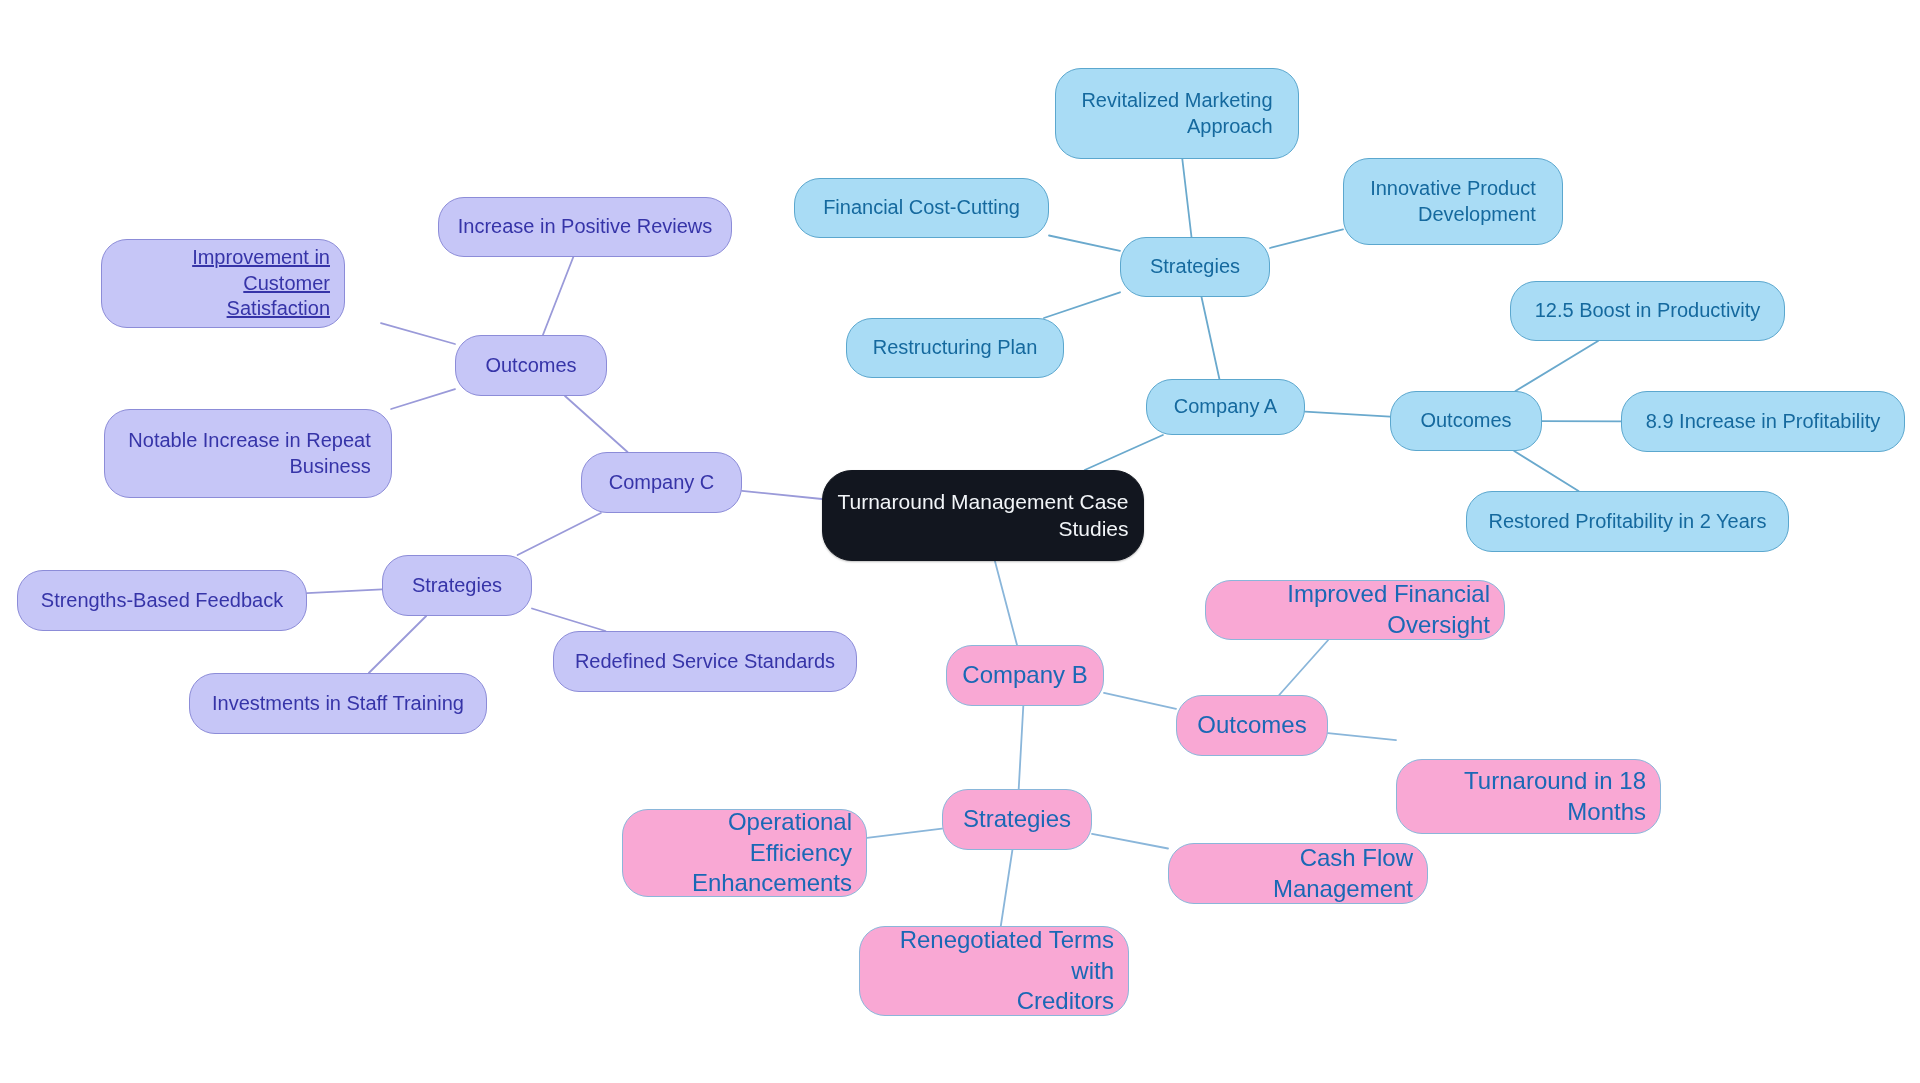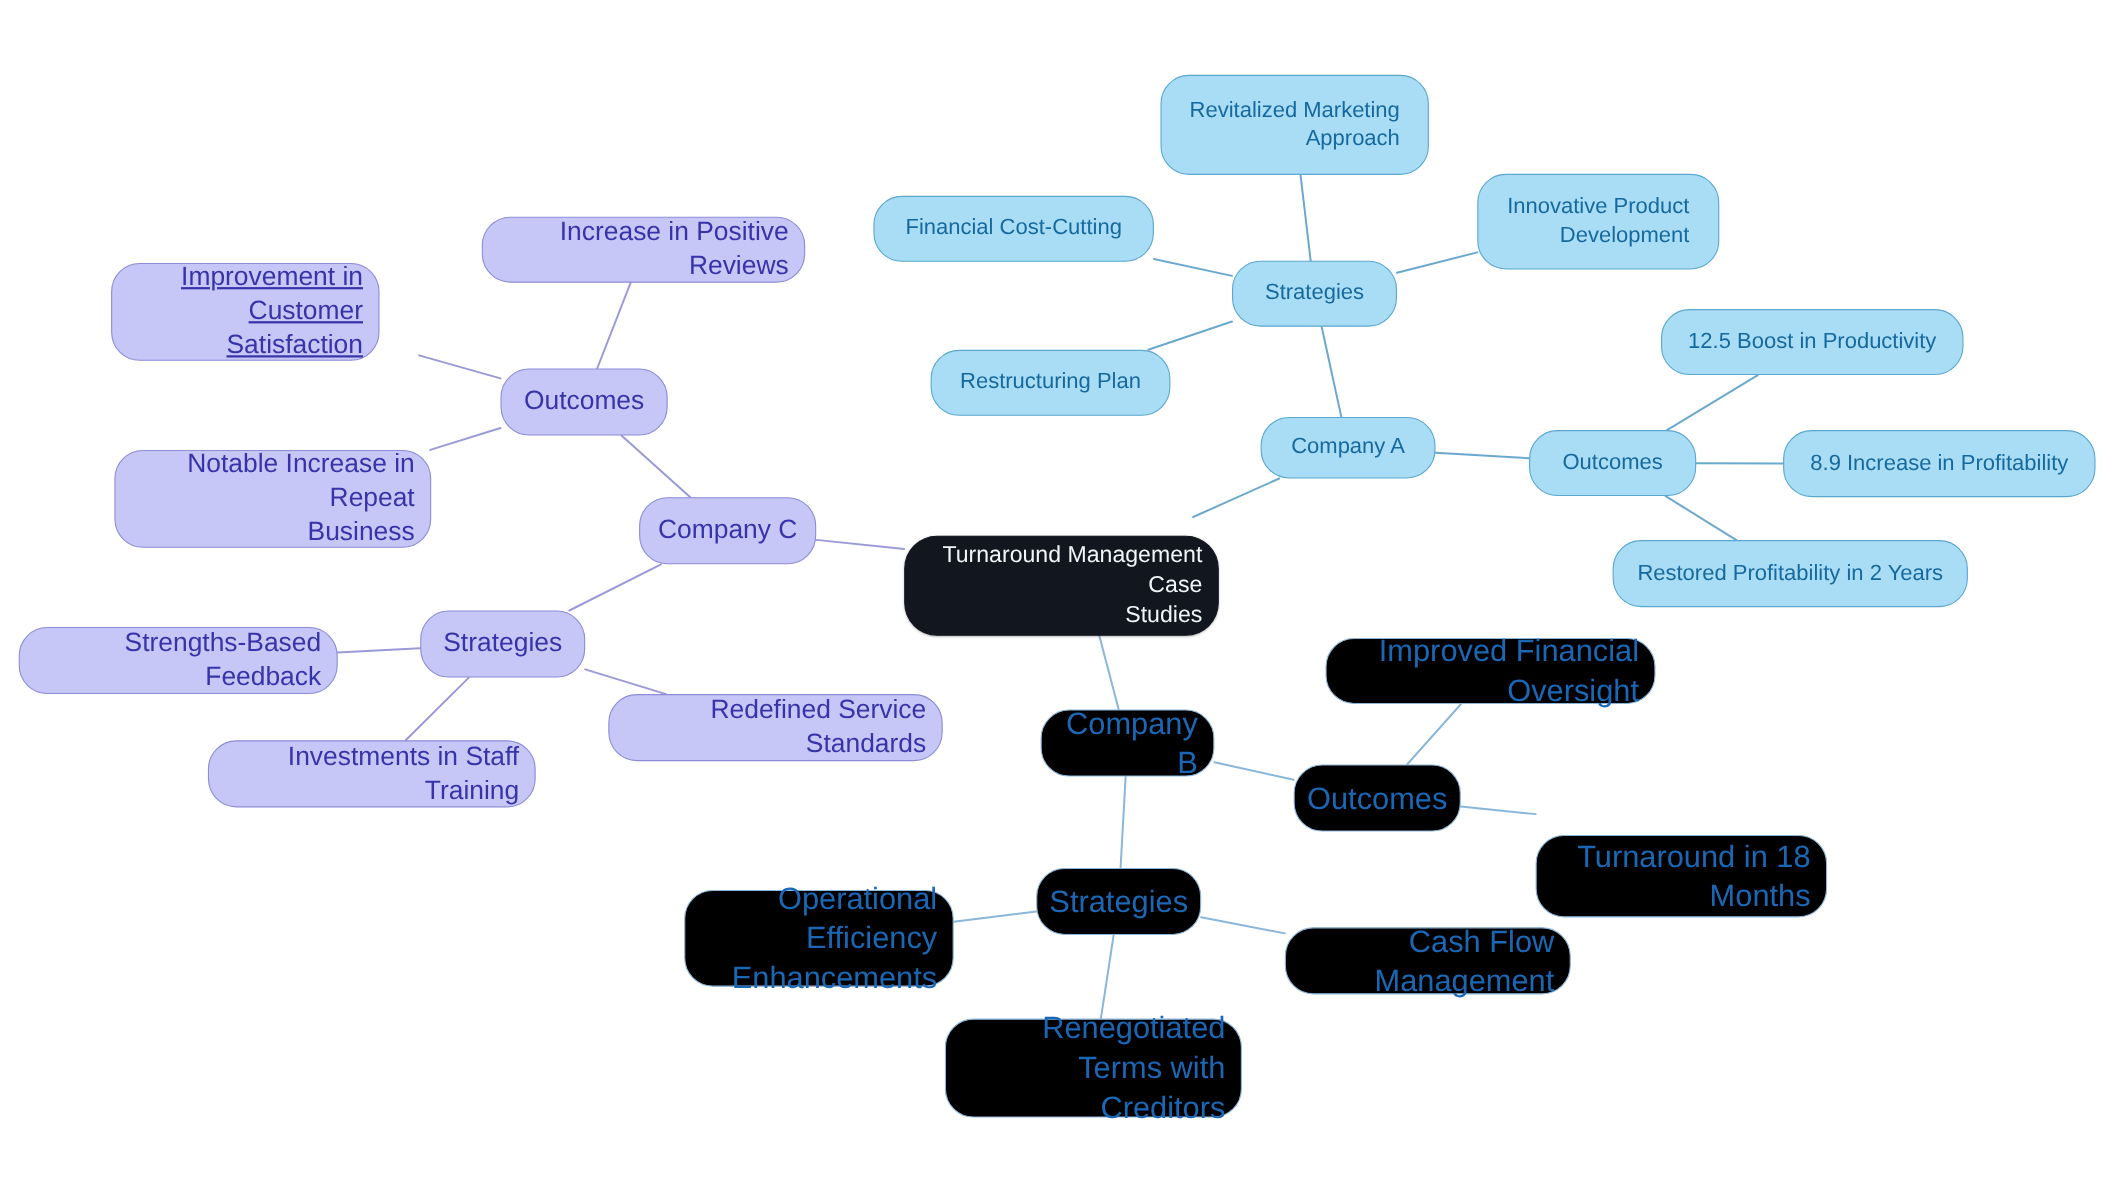--- a/index.html
+++ b/index.html
@@ -69,7 +69,7 @@
     background: #c6c6f7;
     border-color: #8c8cd8;
     color: #3634a8;
-    font-size: 24px;
+    font-size: 20px;
   }
 </style>
 </head>

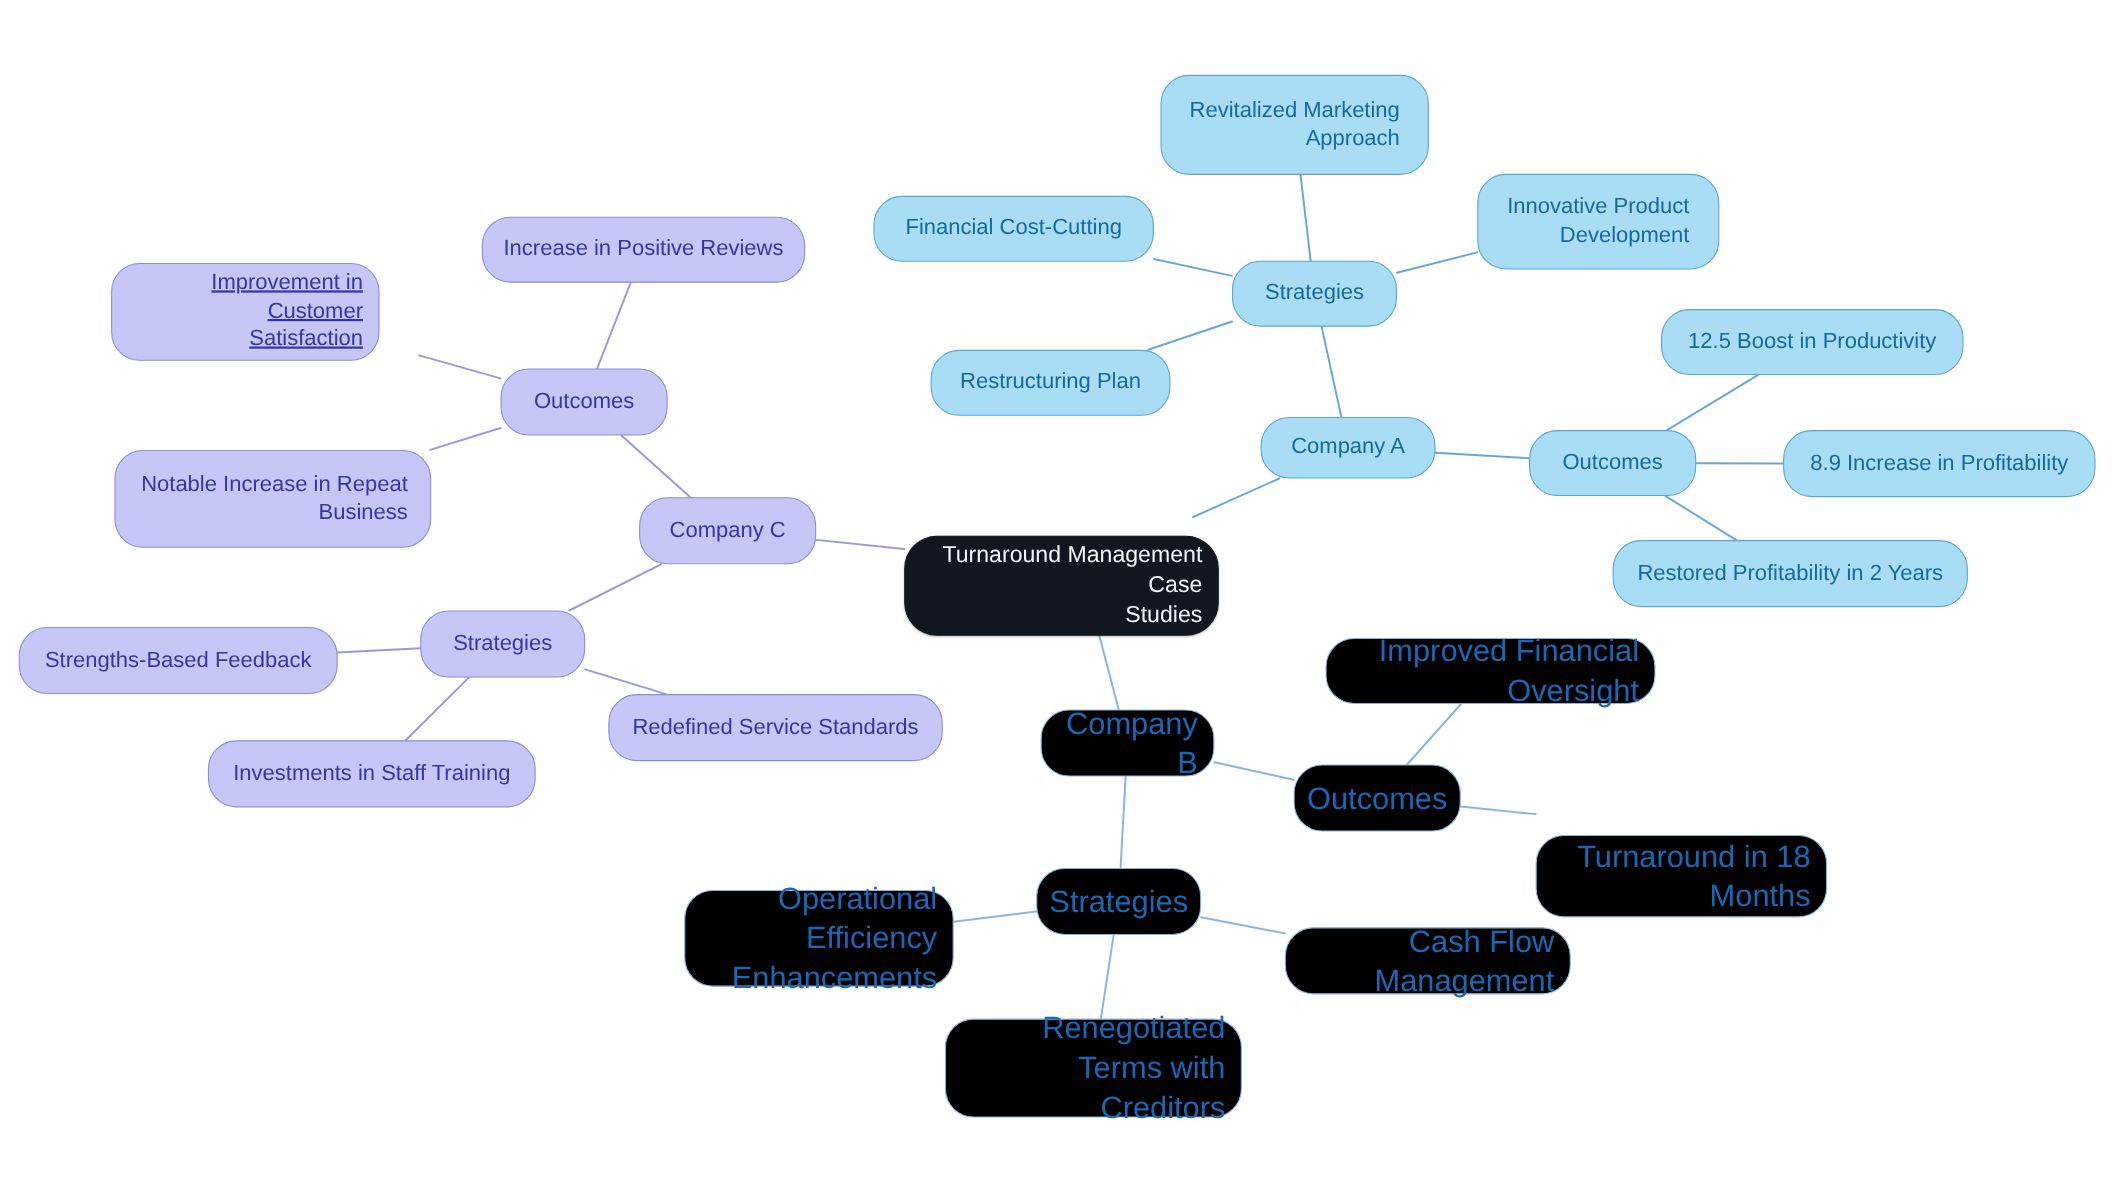--- a/index.html
+++ b/index.html
@@ -106,7 +106,7 @@
       <line x1="532.0" y1="608.5" x2="605.5" y2="631.0" stroke="#9a9ad9" stroke-width="1.8" stroke-linecap="round"></line>
     </svg>
 
-<div class="node root" style="left: 822px; top: 470px; width: 286px; height: 91px; margin-top: 17px;"><span>Turnaround Management Case
+<div class="node root" style="left: 822px; top: 470px; width: 322px; height: 91px;"><span>Turnaround Management Case
 Studies</span></div>
     <div class="node ca" style="left: 1146px; top: 379px; width: 159px; height: 56px;"><span>Company A</span></div>
     <div class="node ca" style="left: 1120px; top: 237px; width: 150px; height: 60px;"><span>Strategies</span></div>

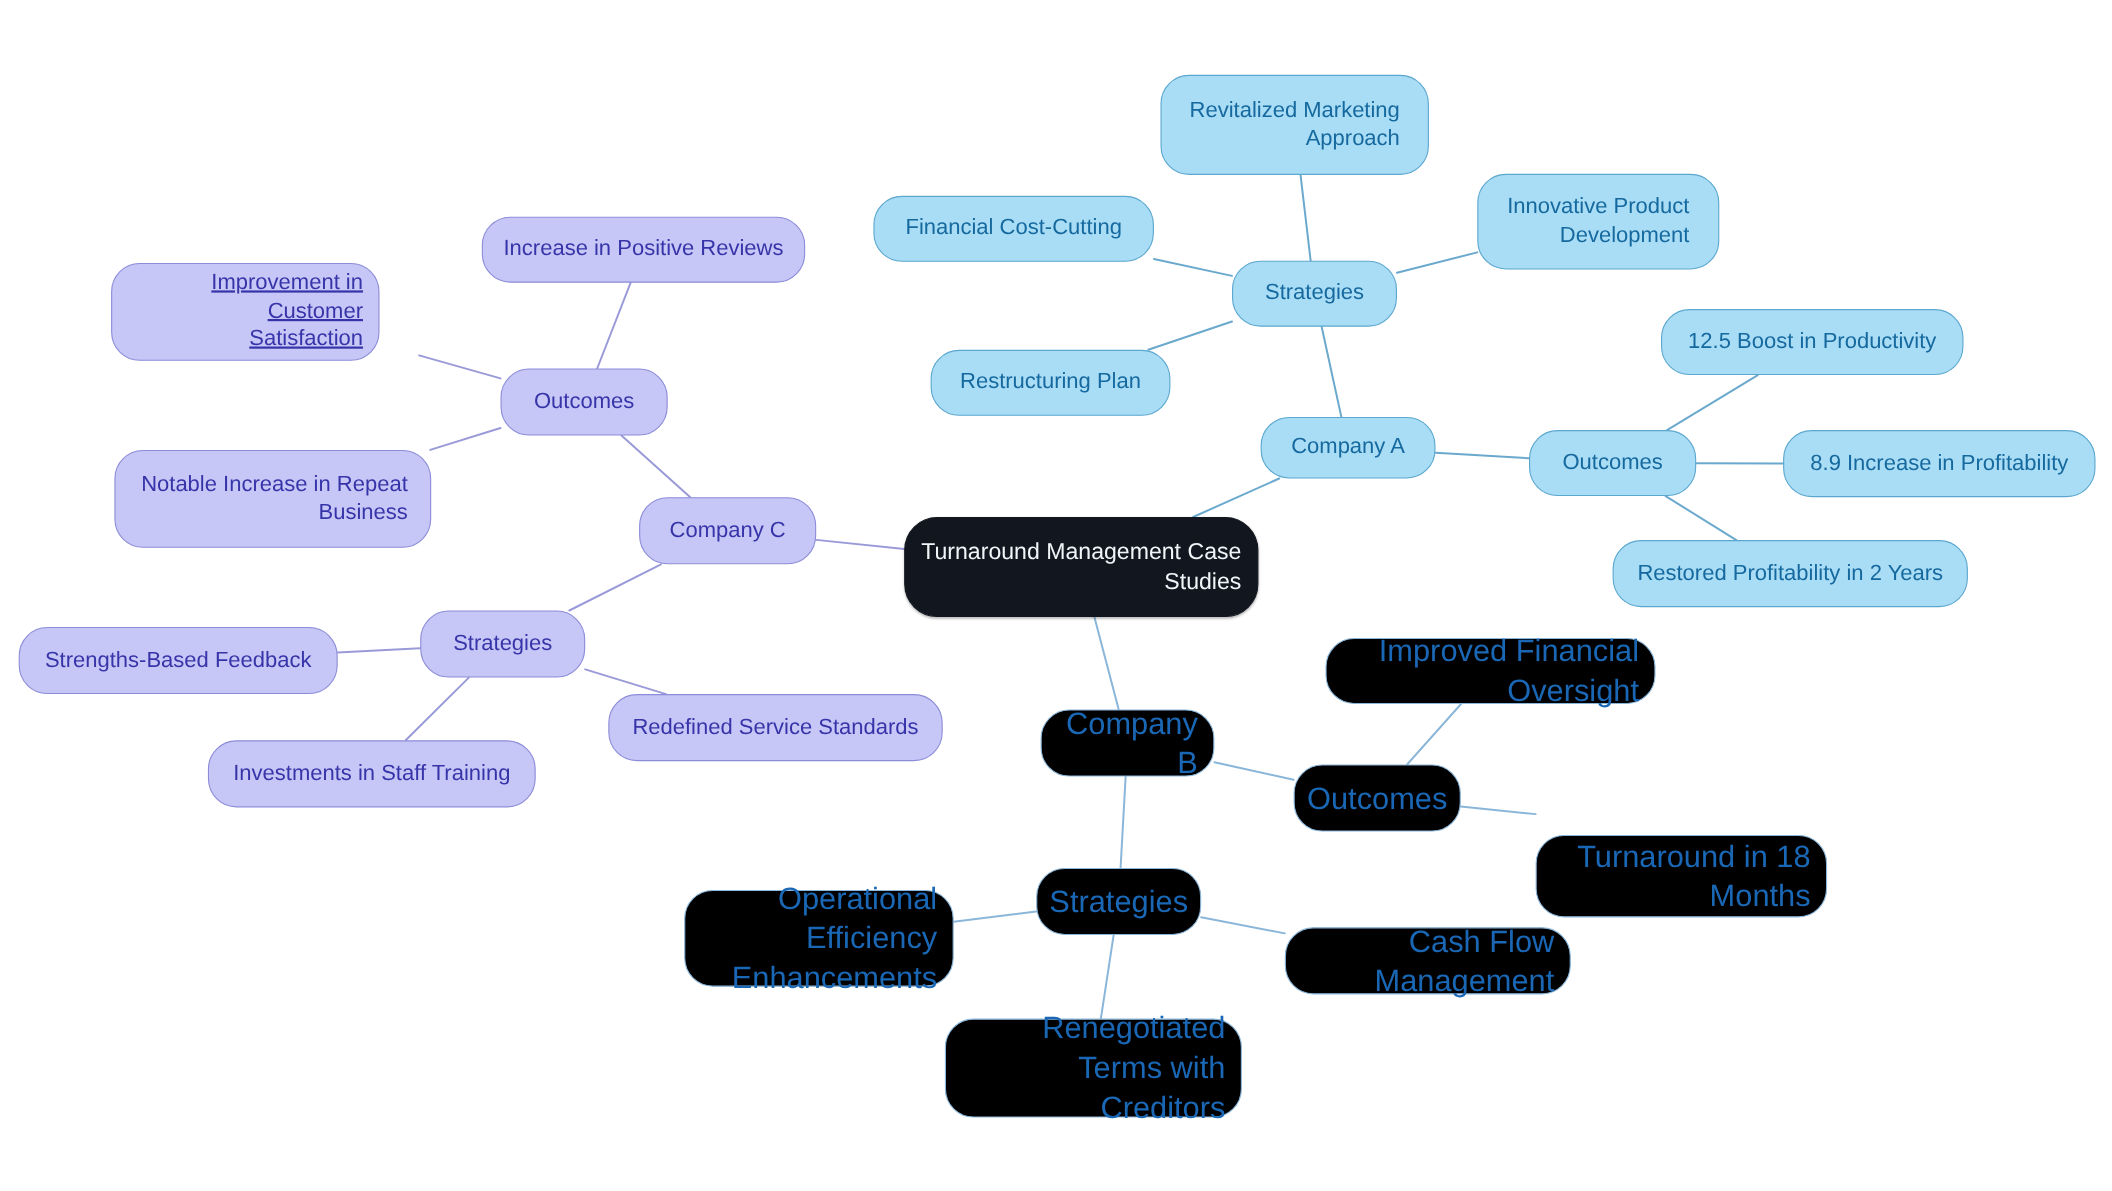--- a/index.html
+++ b/index.html
@@ -59,10 +59,10 @@
   }
   
   .node.cb {
-    background: #000000;
+    background: #f9a8d4;
     border-color: #8ab6da;
     color: #1a68b5;
-    font-size: 28px;
+    font-size: 24px;
   }
   
   .node.cc {

